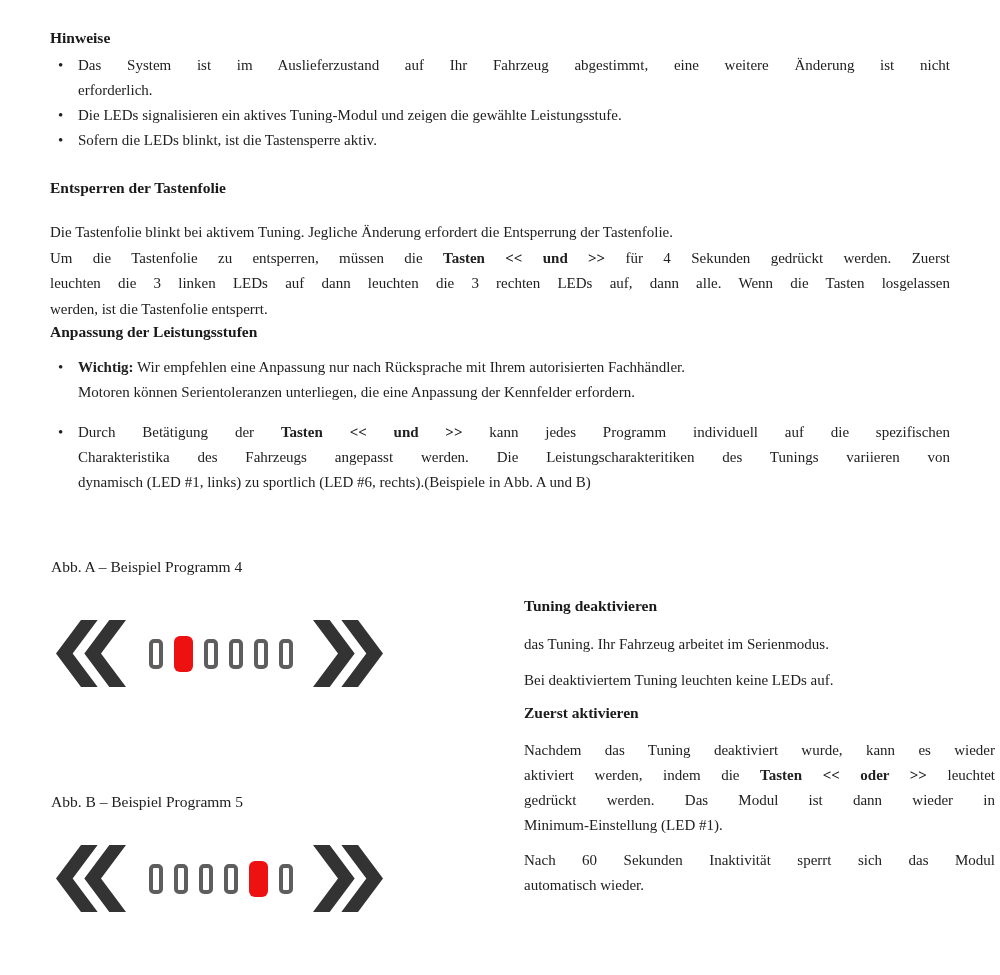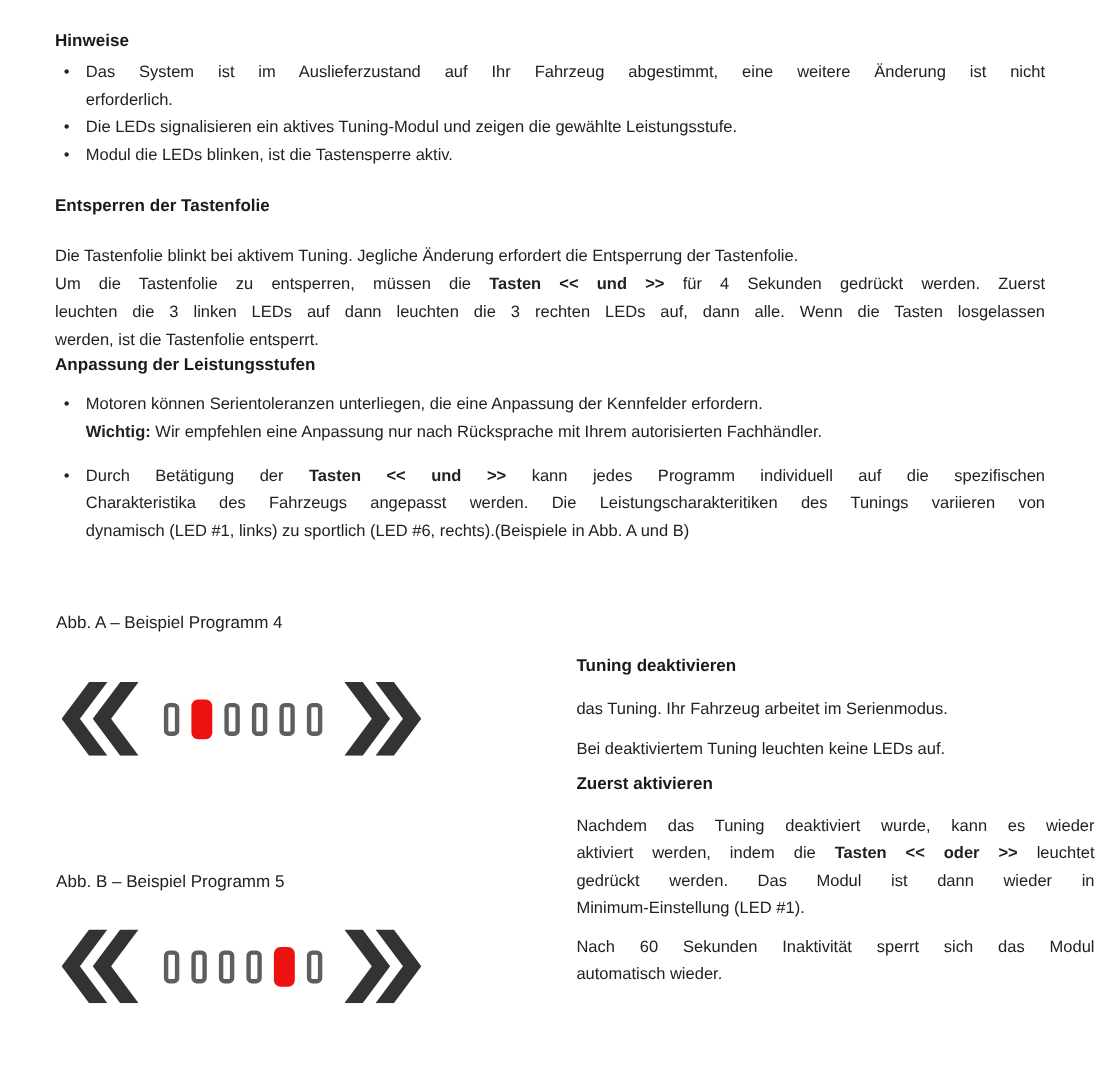--- a/index.html
+++ b/index.html
@@ -5,7 +5,7 @@
   html,body { margin:0; padding:0; background:#ffffff; }
   .page {
     position:relative; width:1000px; height:975px; background:var(--page_background,#fff);
-    font-family:Liberation Sans, sans-serif; color:var(--text,#212121); overflow:hidden;border-radius:10px;
+    font-family:Liberation Serif, serif; color:var(--text,#212121); overflow:hidden;border-radius:10px;
   }
   .flow { position:absolute; left:50px; top:28px; width:900px; font-size:15px; }
   h2 { font-size:15.5px; font-weight:bold; line-height:20px; margin:0; color:#1a1a1a; }

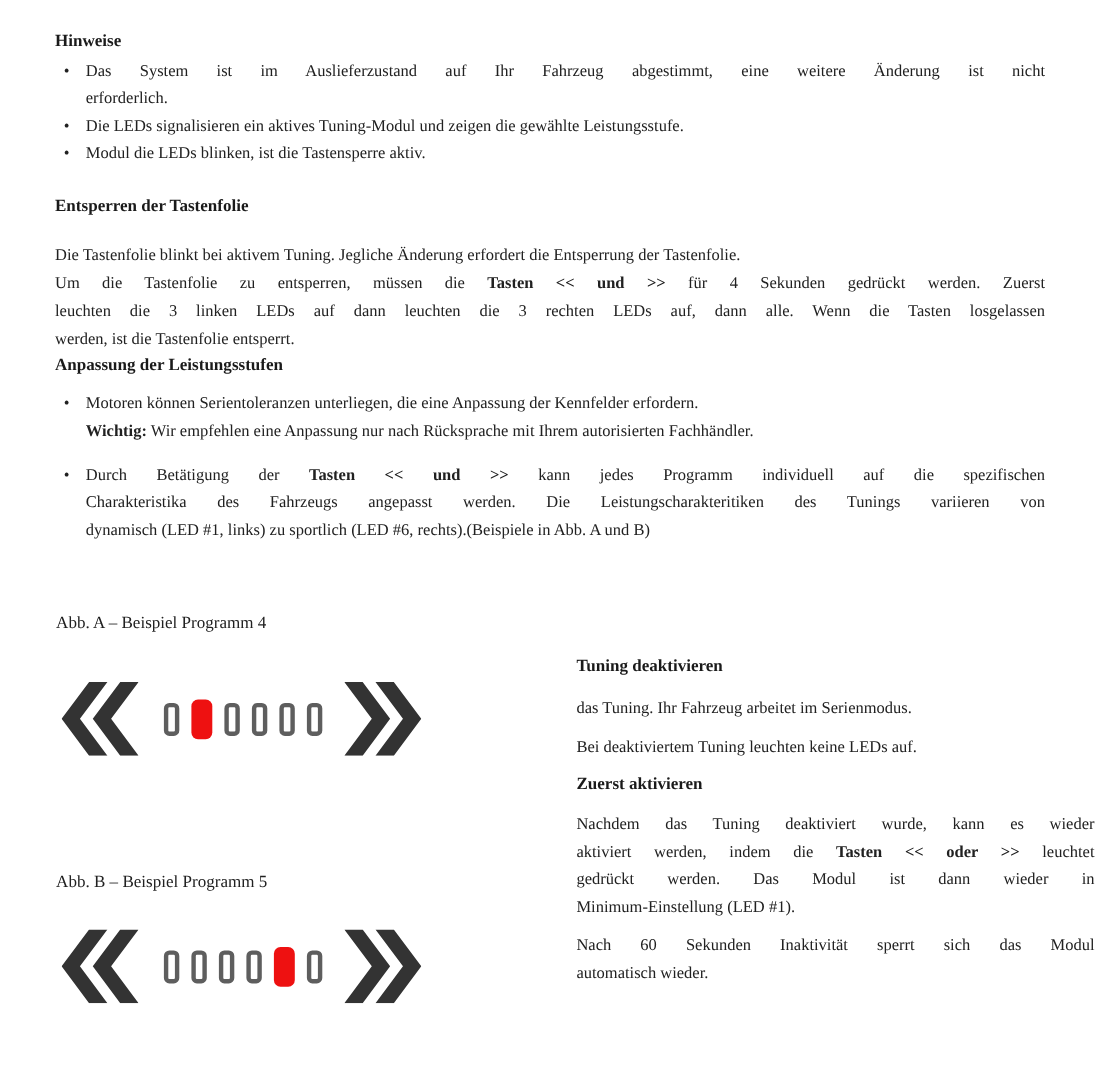--- a/index.html
+++ b/index.html
@@ -62,7 +62,7 @@
         </li>
         <li>
           <span class="marker">•</span>
-          <div class="tline"><span>Modul die LEDs blinken, ist die Tastensperre aktiv.</span></div>
+          <div class="tline"><span>Sofern die LEDs blinkt, ist die Tastensperre aktiv.</span></div>
         </li>
       </ul>
 

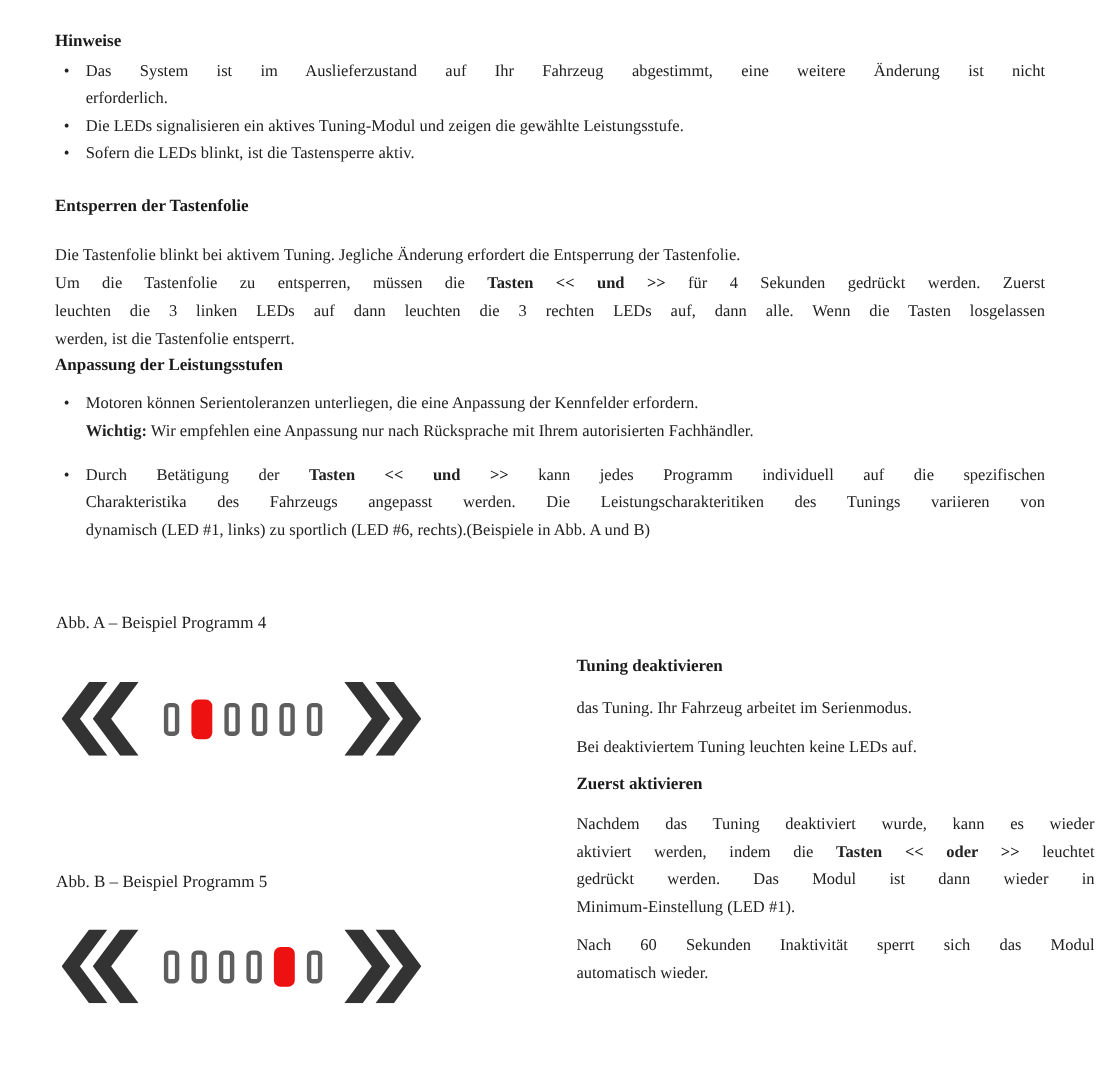--- a/index.html
+++ b/index.html
@@ -78,8 +78,8 @@
     <ul class="blist blist2">
         <li>
           <span class="marker">•</span>
+          <div class="tline"><b>Wichtig:</b><span> Wir empfehlen eine Anpassung nur nach Rücksprache mit Ihrem autorisierten Fachhändler.</span></div>
           <div class="tline"><span>Motoren können Serientoleranzen unterliegen, die eine Anpassung der Kennfelder erfordern.</span></div>
-          <div class="tline"><b>Wichtig:</b><span> Wir empfehlen eine Anpassung nur nach Rücksprache mit Ihrem autorisierten Fachhändler.</span></div>
         </li>
         <li>
           <span class="marker">•</span>

